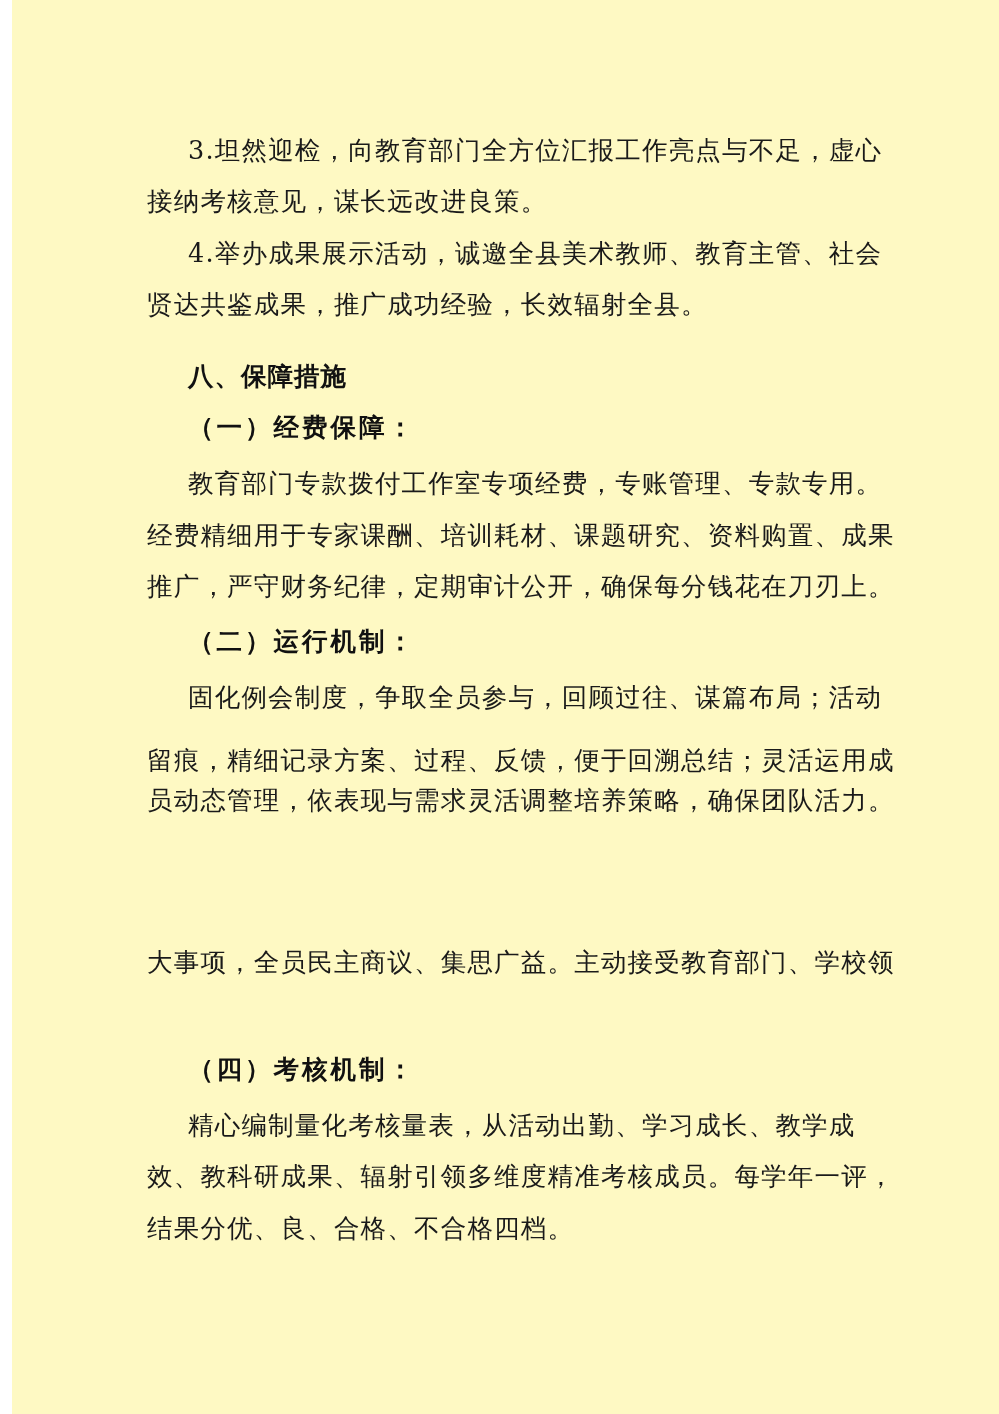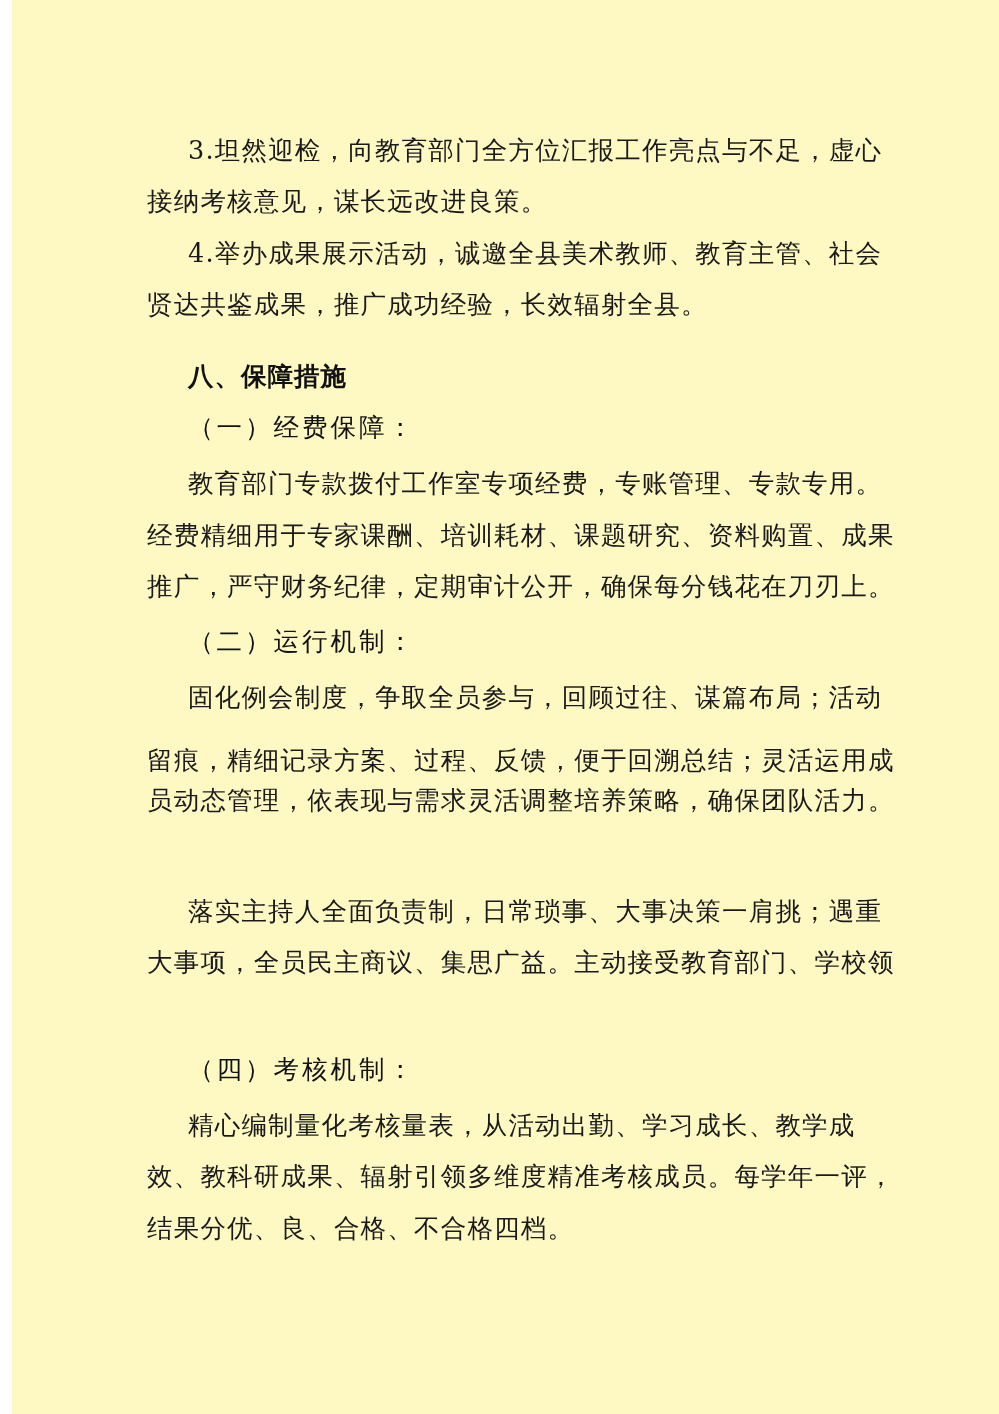--- a/index.html
+++ b/index.html
@@ -25,7 +25,7 @@
     }
     .sub {
       font-family: "DejaVu Sans", "Liberation Sans", sans-serif;
-      font-weight: normal;
+      font-weight: bold;
       color: #111111;
       letter-spacing: 3px;
     }

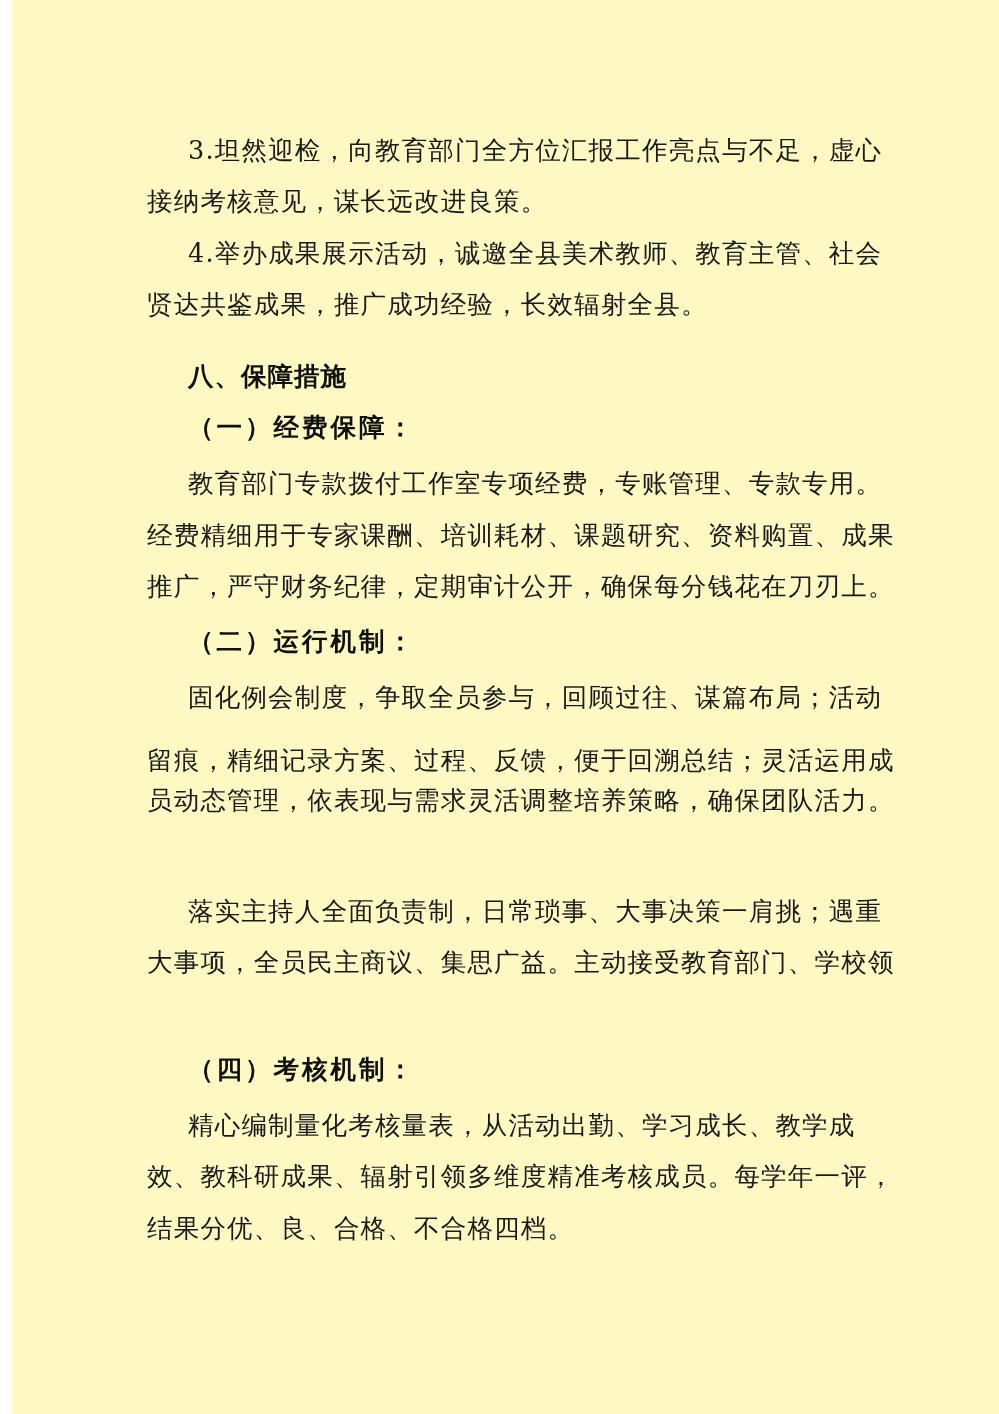--- a/index.html
+++ b/index.html
@@ -53,7 +53,6 @@
   <div class="line" style="top:733px;margin-top:12px;">留痕，精细记录方案、过程、反馈，便于回溯总结；灵活运用成</div>
   <div class="line" style="top:785px;">员动态管理，依表现与需求灵活调整培养策略，确保团队活力。</div>
 
-  <div class="line indent" style="top:896px;">落实主持人全面负责制，日常琐事、大事决策一肩挑；遇重</div>
   <div class="line" style="top:947px;">大事项，全员民主商议、集思广益。主动接受教育部门、学校领</div>
 
   <div class="line indent sub" style="top:1054px;">（四）考核机制：</div>

